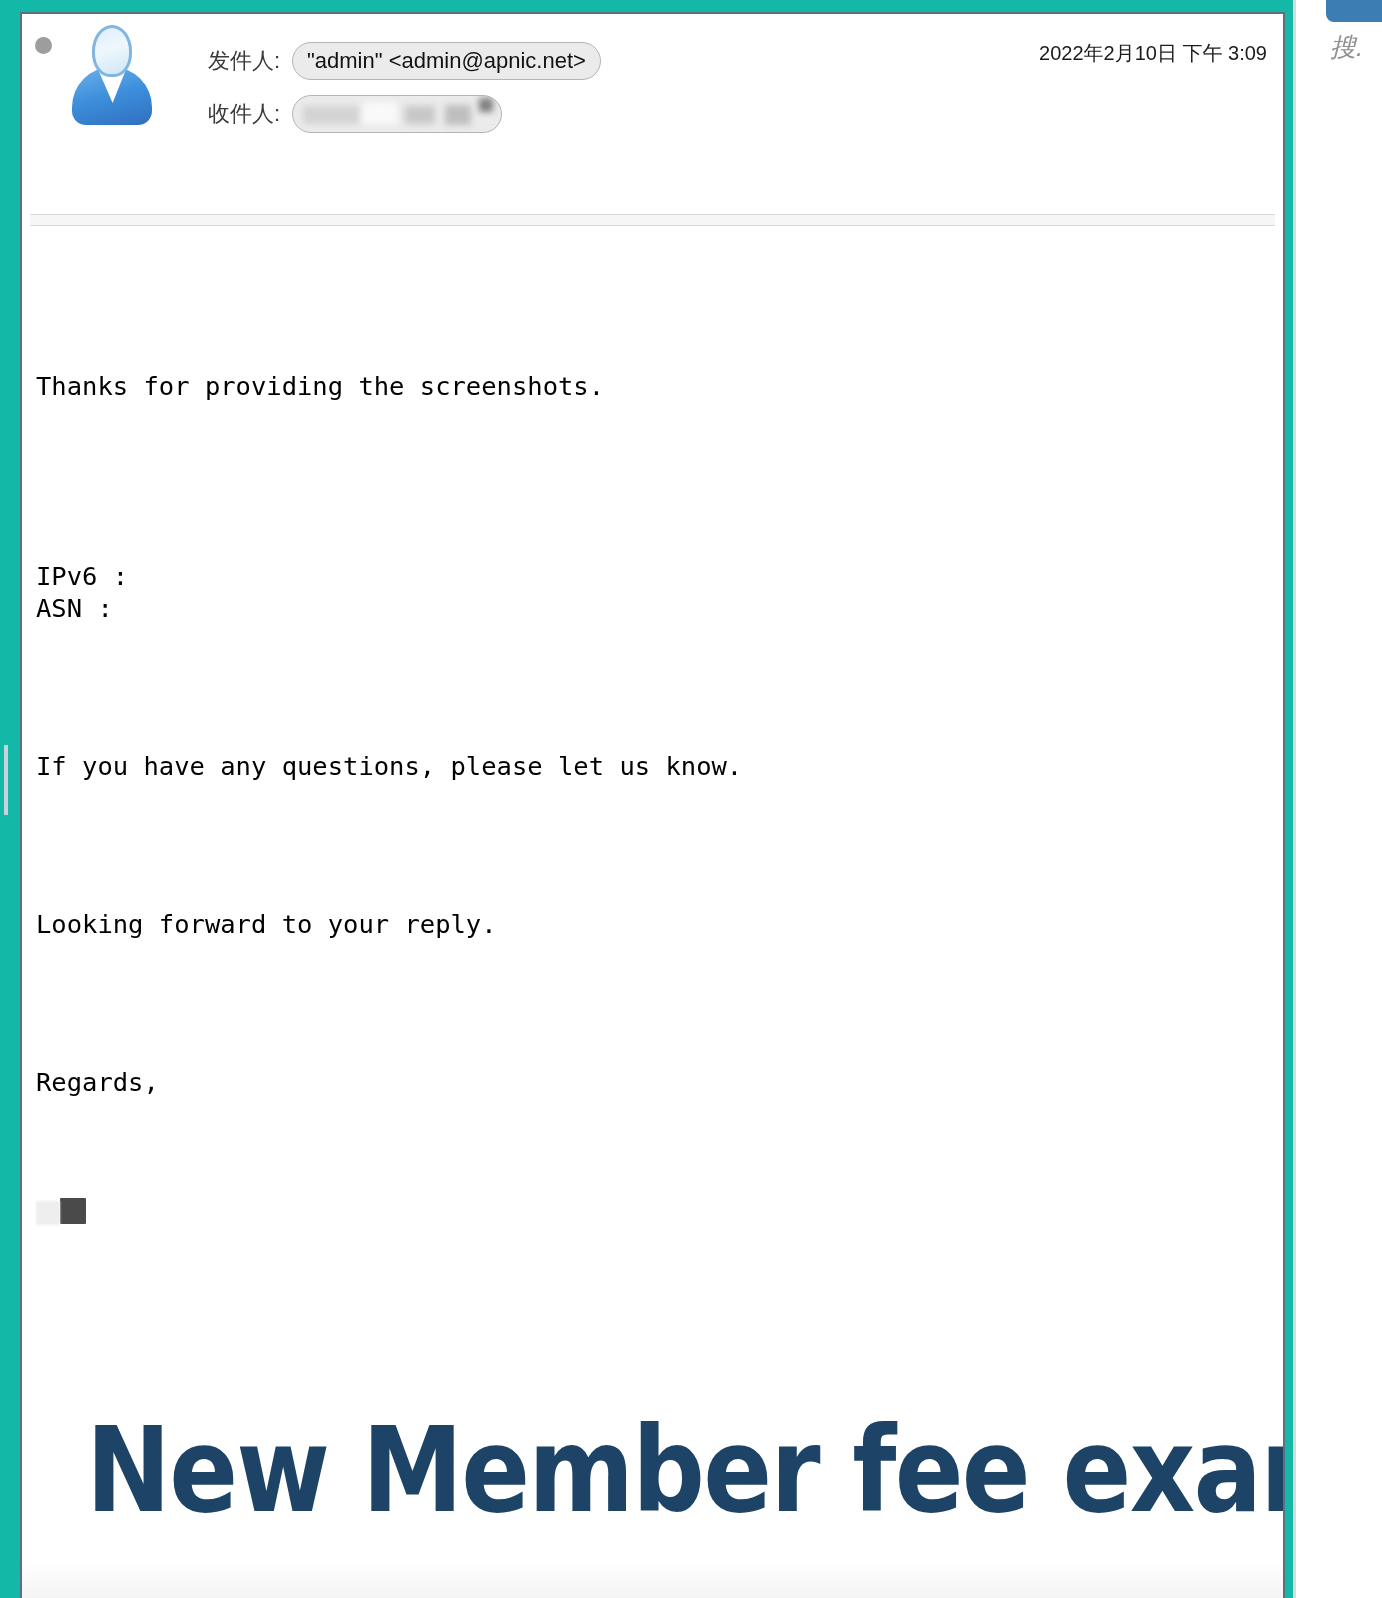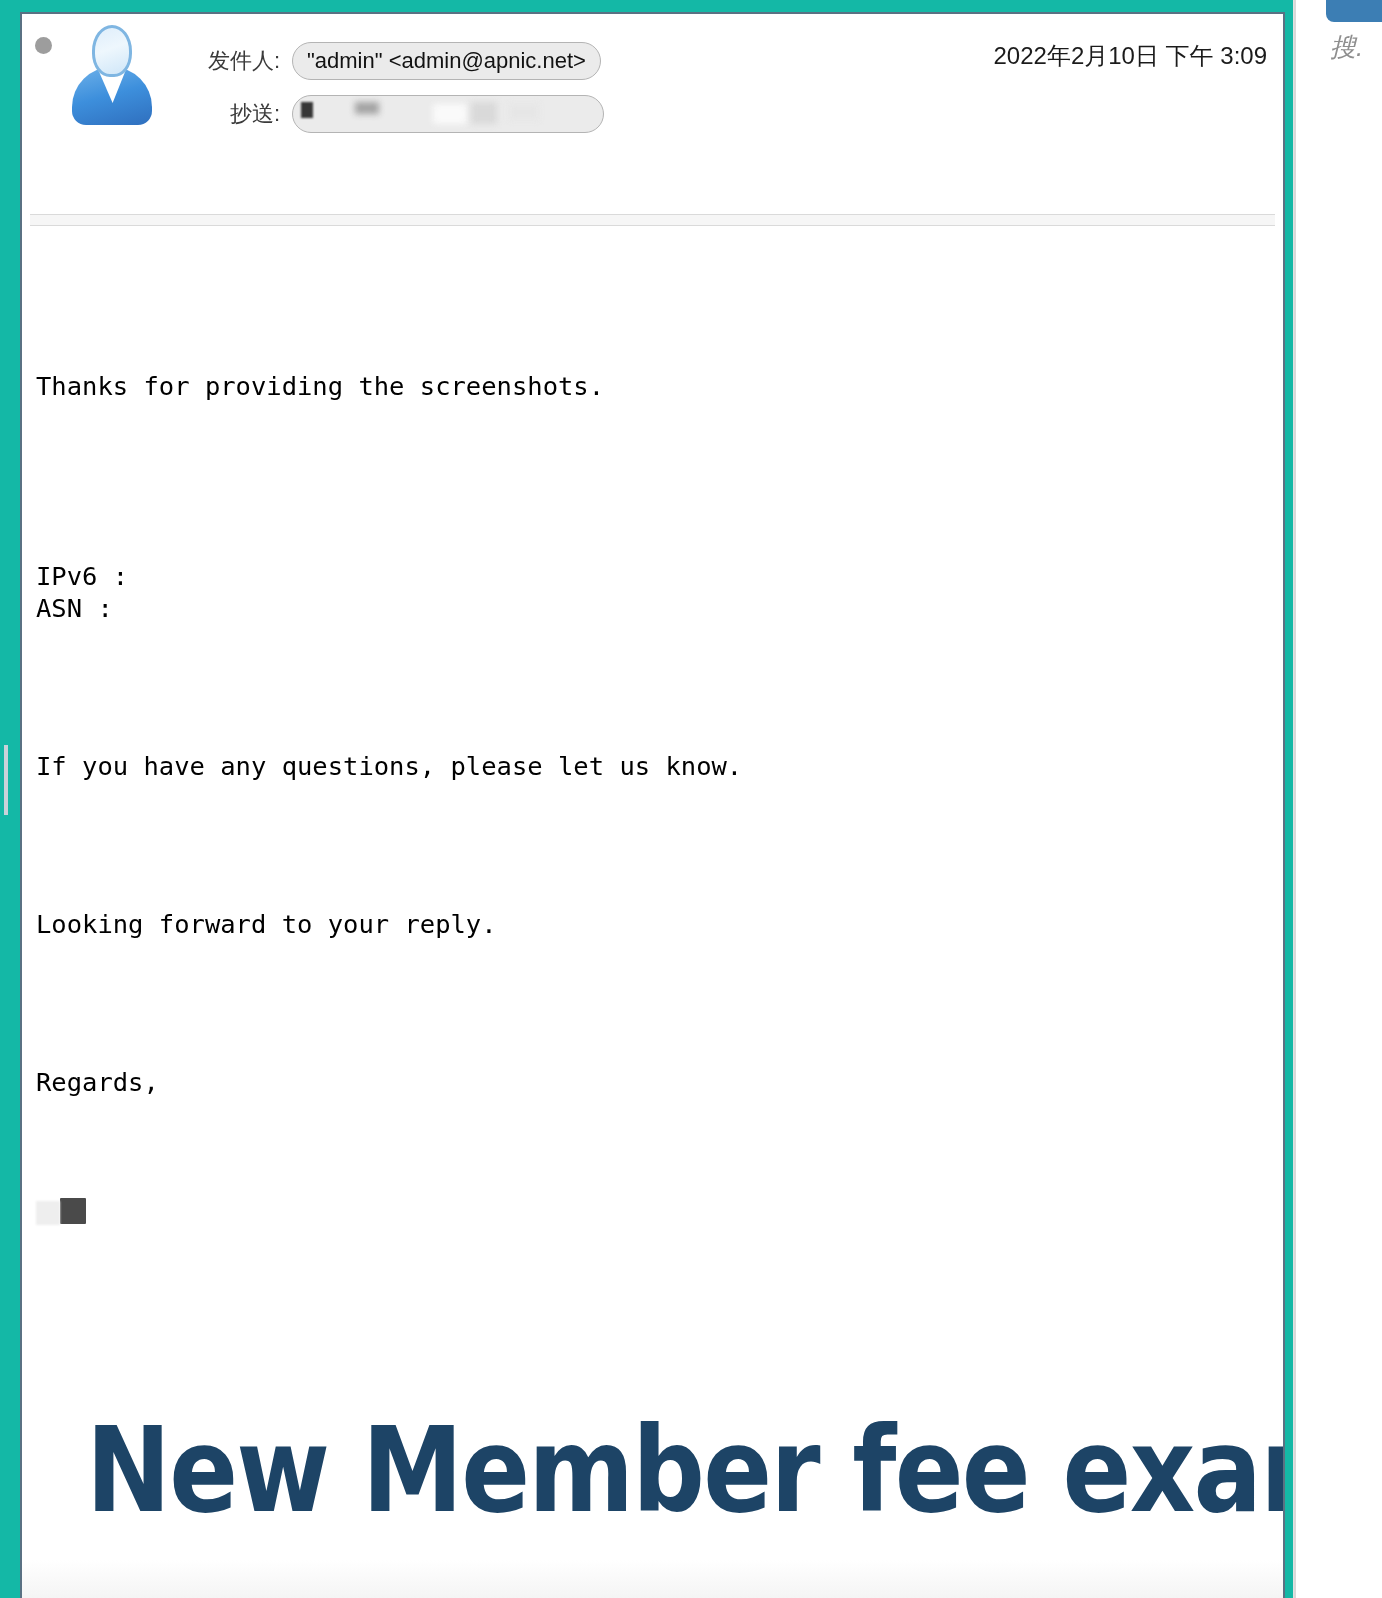--- a/index.html
+++ b/index.html
@@ -296,7 +296,7 @@
 
       </div>
 
-      <div style="position:absolute;right:16px;top:26px;font-size:24px;color:#1b1b1b;
+      <div style="position:absolute;right:16px;top:26px;font-size:20px;color:#1b1b1b;
                   font-family:'Liberation Sans',sans-serif;white-space:nowrap;">2022年2月10日 下午 3:09</div>
 
       <div class="header-sep"></div>

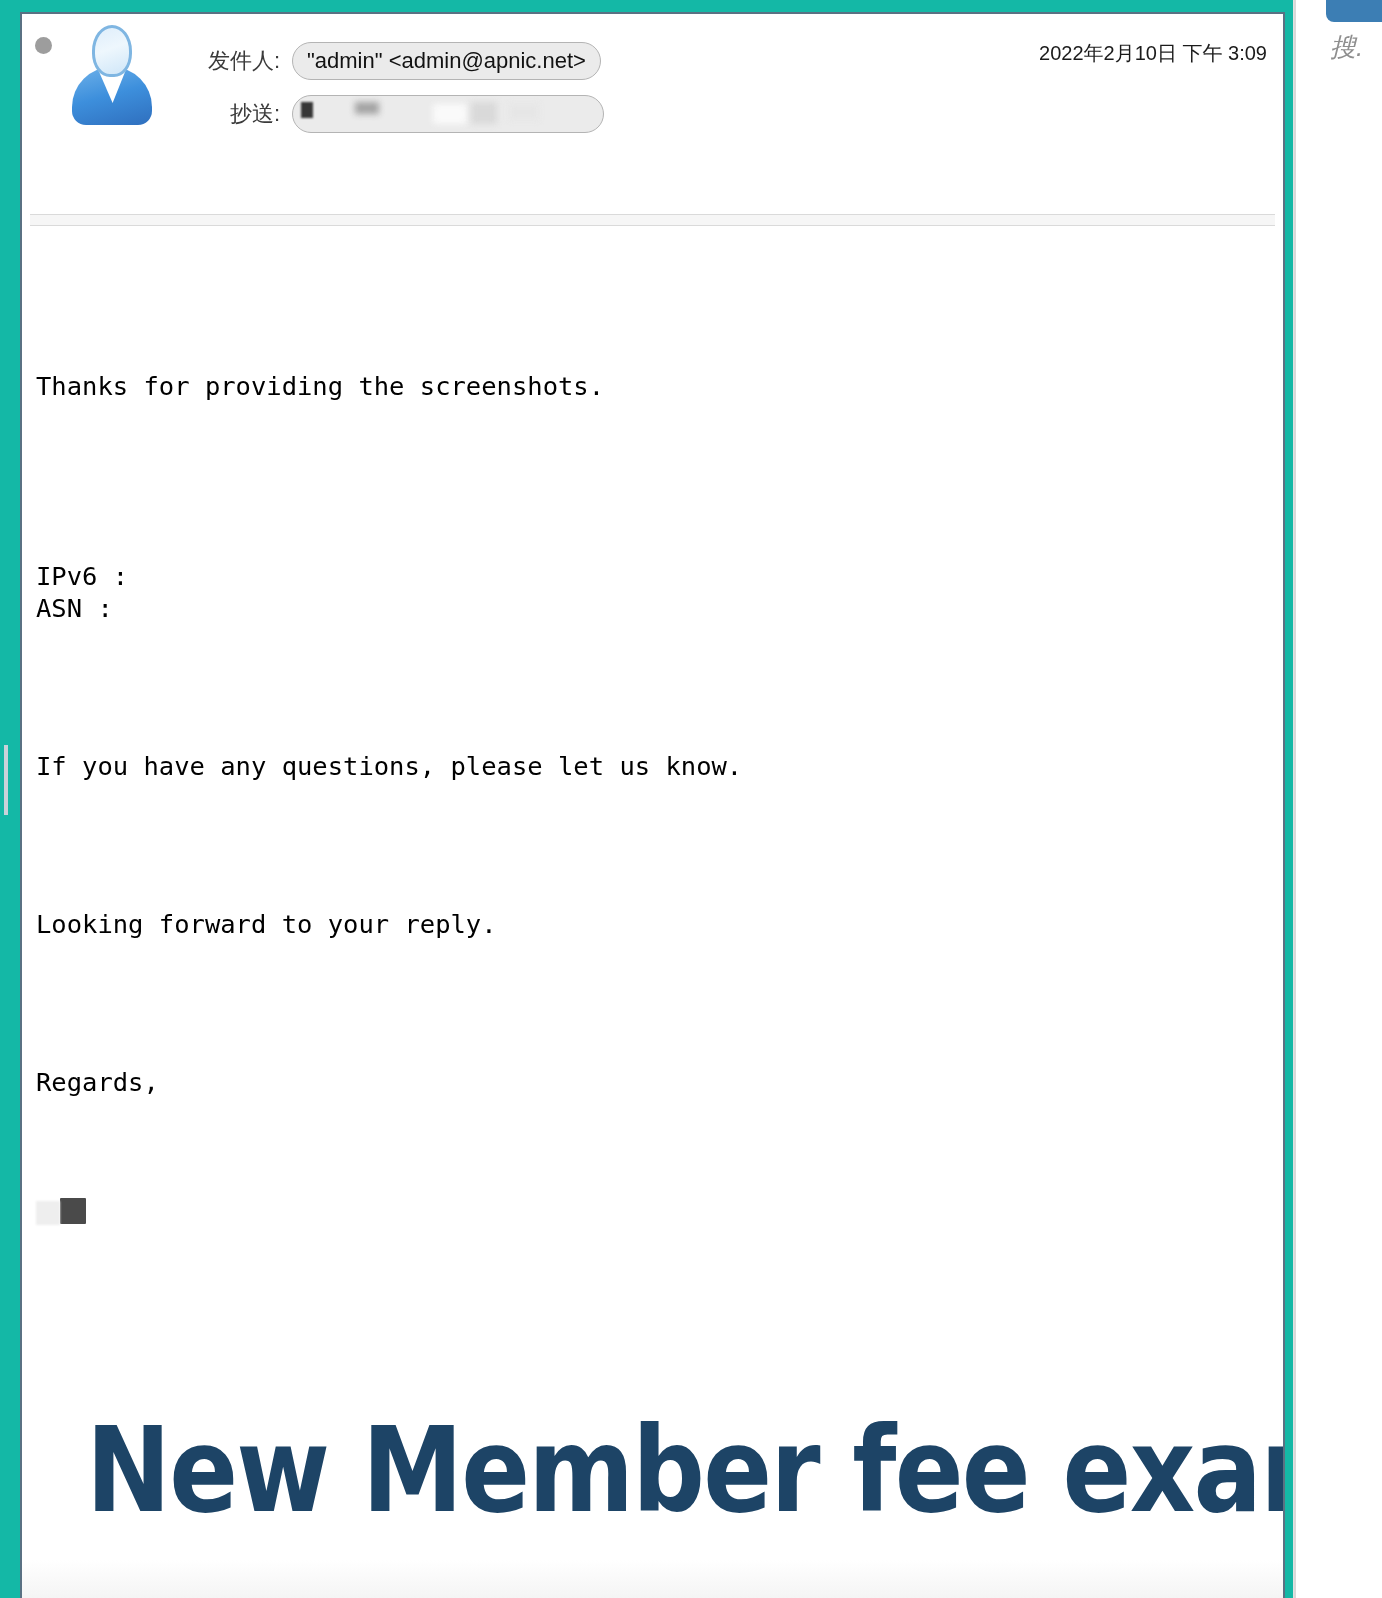--- a/index.html
+++ b/index.html
@@ -282,6 +282,16 @@
           <span class="pill">"admin" &lt;admin@apnic.net&gt;</span>
         </div>
 
+        <div class="field-row">
+          <span class="field-label">收件人:</span>
+          <span class="pill to-pill redacted">
+            <span class="smudge" style="left:10px;top:10px;width:56px;height:18px;"></span>
+            <span class="smudge" style="left:70px;top:6px;width:34px;height:22px;background:#fafafa;"></span>
+            <span class="smudge" style="left:112px;top:10px;width:30px;height:18px;background:#c6c6c6;"></span>
+            <span class="smudge" style="left:152px;top:9px;width:26px;height:20px;background:#bdbdbd;"></span>
+            <span class="smudge" style="left:186px;top:2px;width:14px;height:14px;background:#7a7a7a;"></span>
+          </span>
+        </div>
 
         <div class="field-row">
           <span class="field-label">抄送:</span>

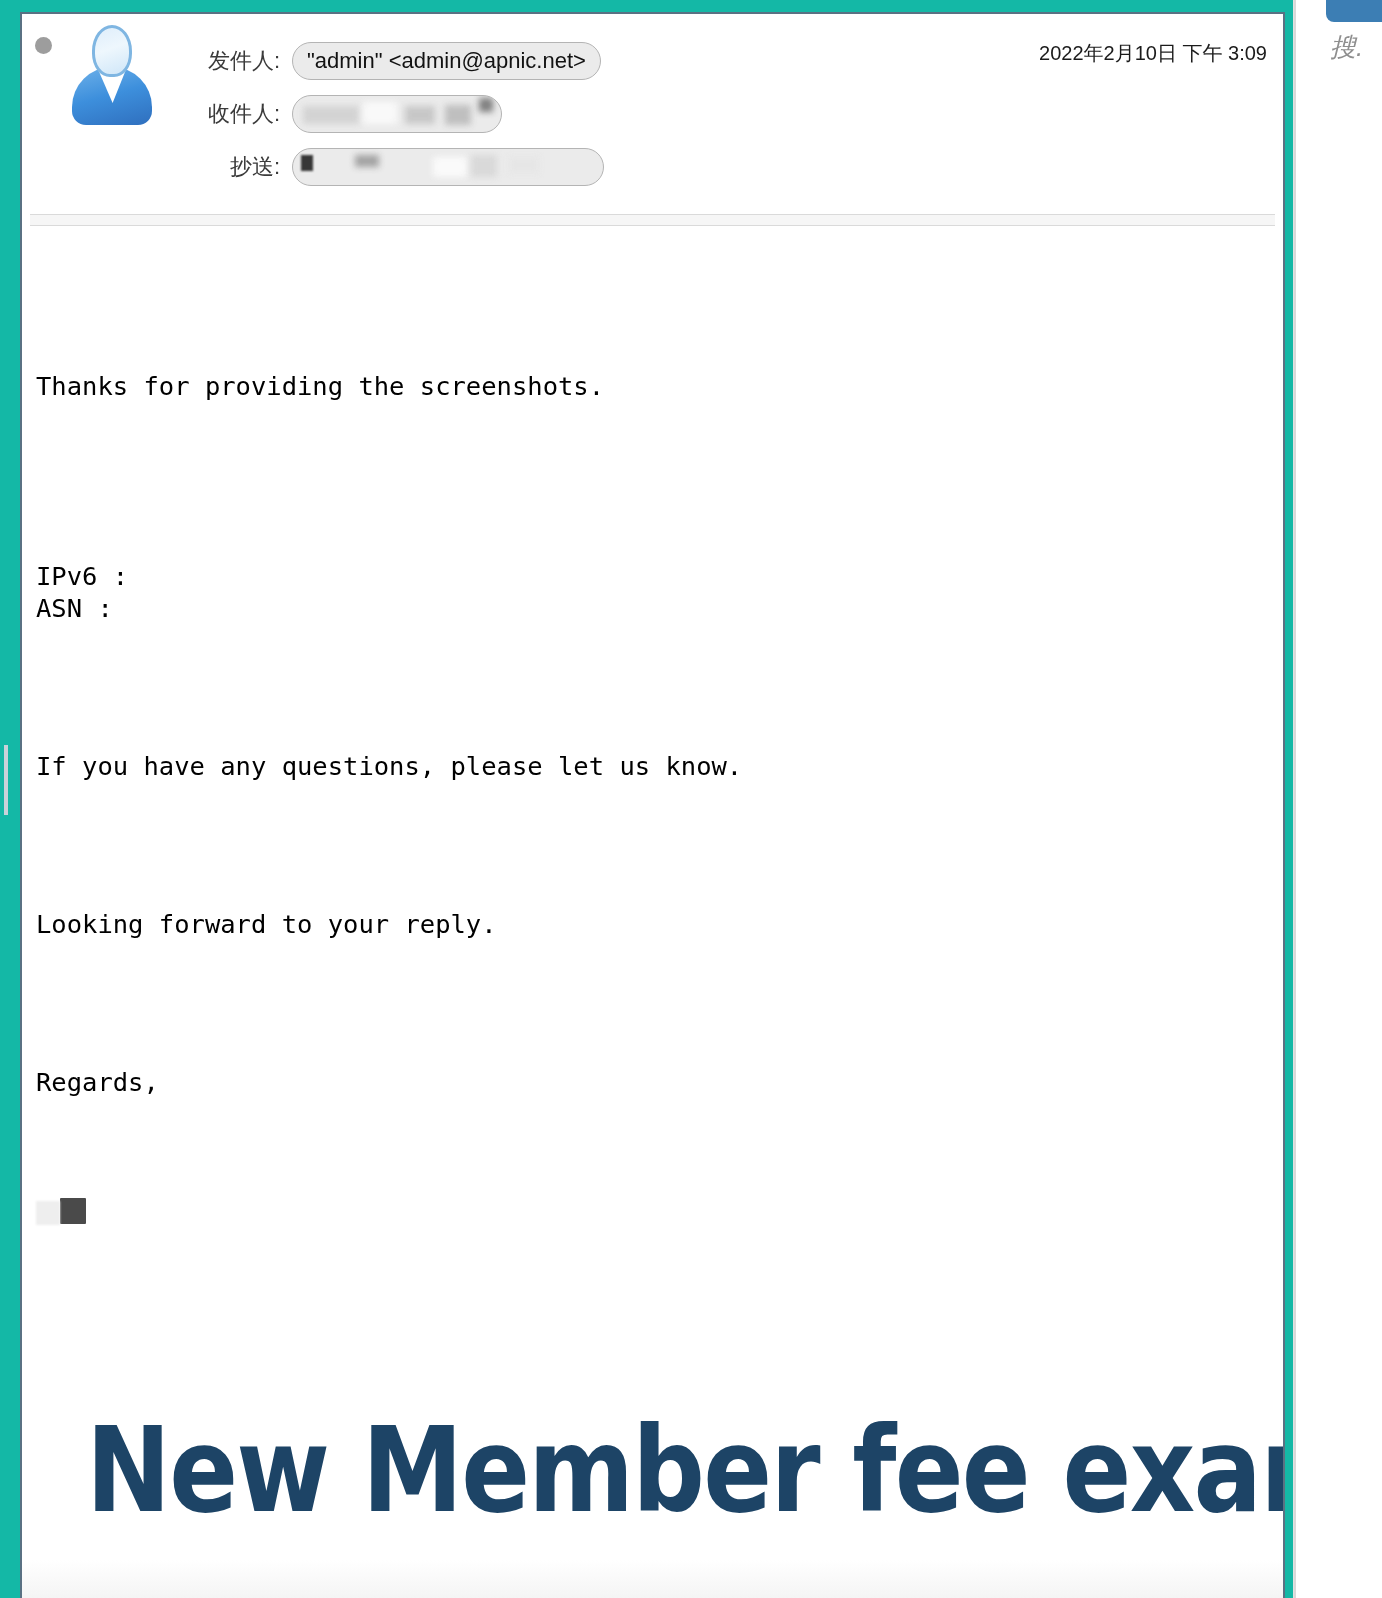--- a/index.html
+++ b/index.html
@@ -293,16 +293,6 @@
           </span>
         </div>
 
-        <div class="field-row">
-          <span class="field-label">抄送:</span>
-          <span class="pill cc-pill redacted">
-            <span class="smudge" style="left:8px;top:6px;width:12px;height:16px;background:#2e2e2e;filter:blur(1px);"></span>
-            <span class="smudge" style="left:62px;top:6px;width:24px;height:12px;background:#9f9f9f;"></span>
-            <span class="smudge" style="left:140px;top:8px;width:34px;height:20px;background:#fbfbfb;"></span>
-            <span class="smudge" style="left:178px;top:6px;width:26px;height:22px;background:#d8d8d8;"></span>
-            <span class="smudge" style="left:216px;top:8px;width:30px;height:16px;background:#e6e6e6;"></span>
-          </span>
-        </div>
 
       </div>
 

